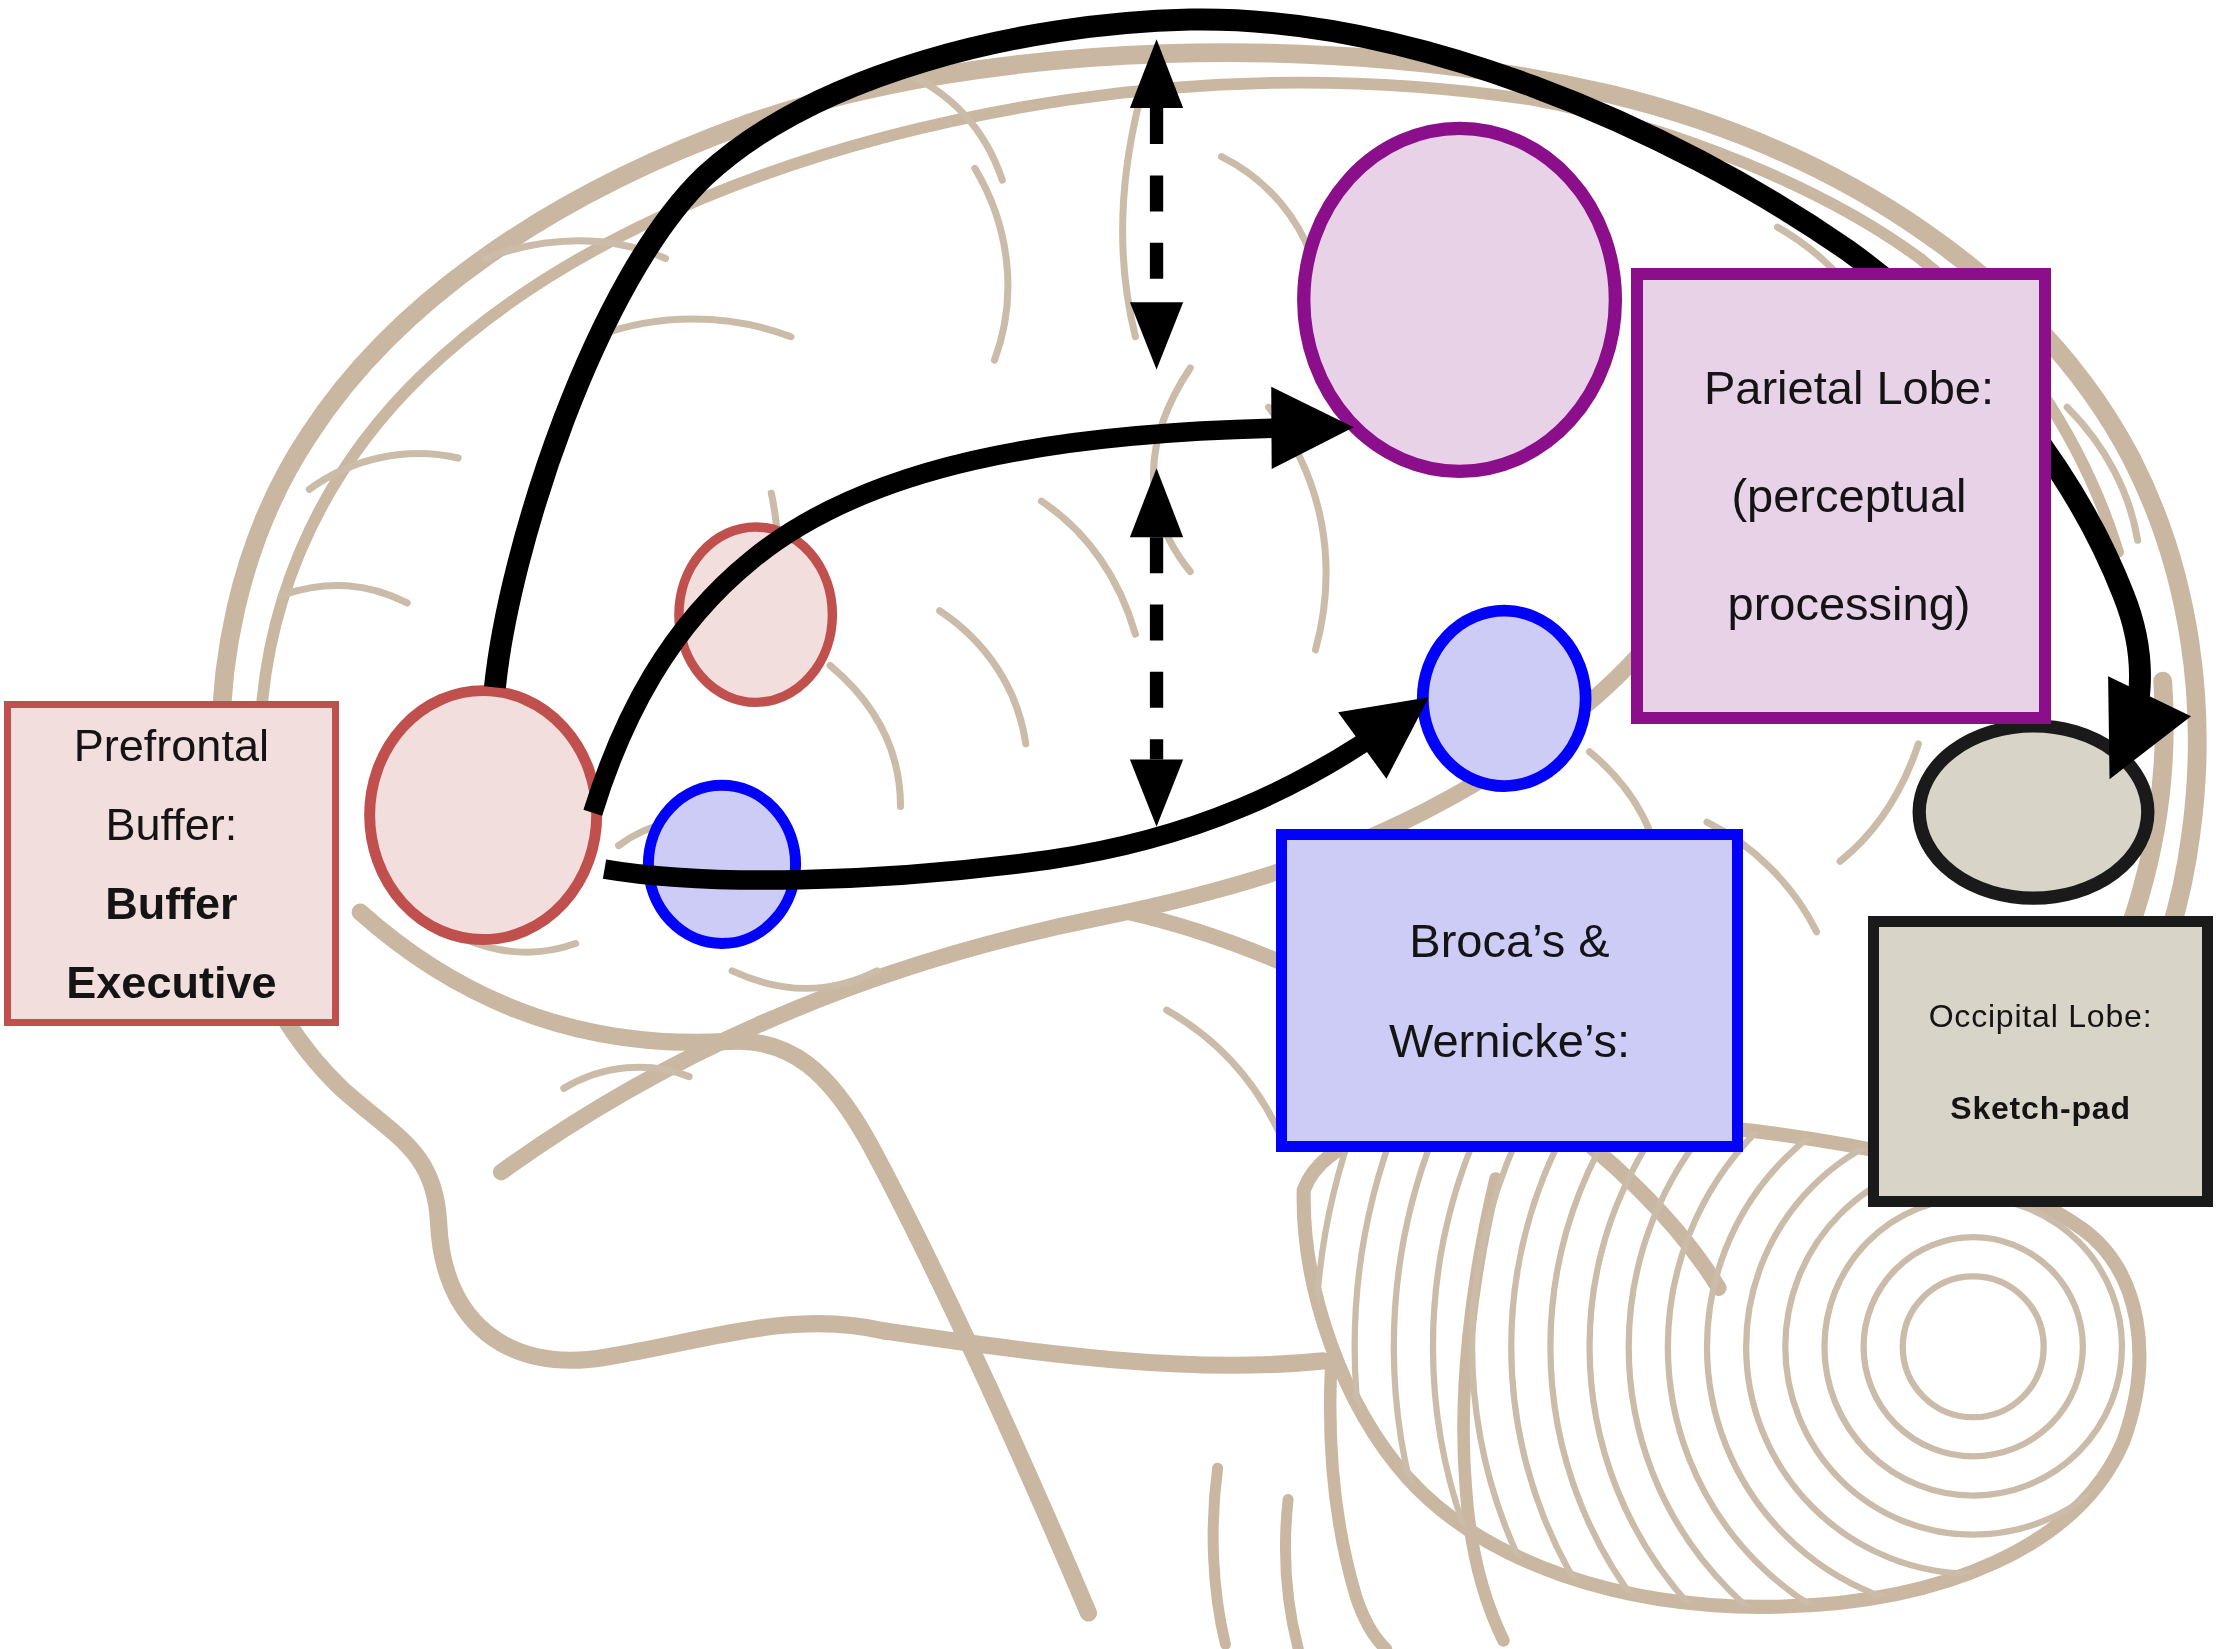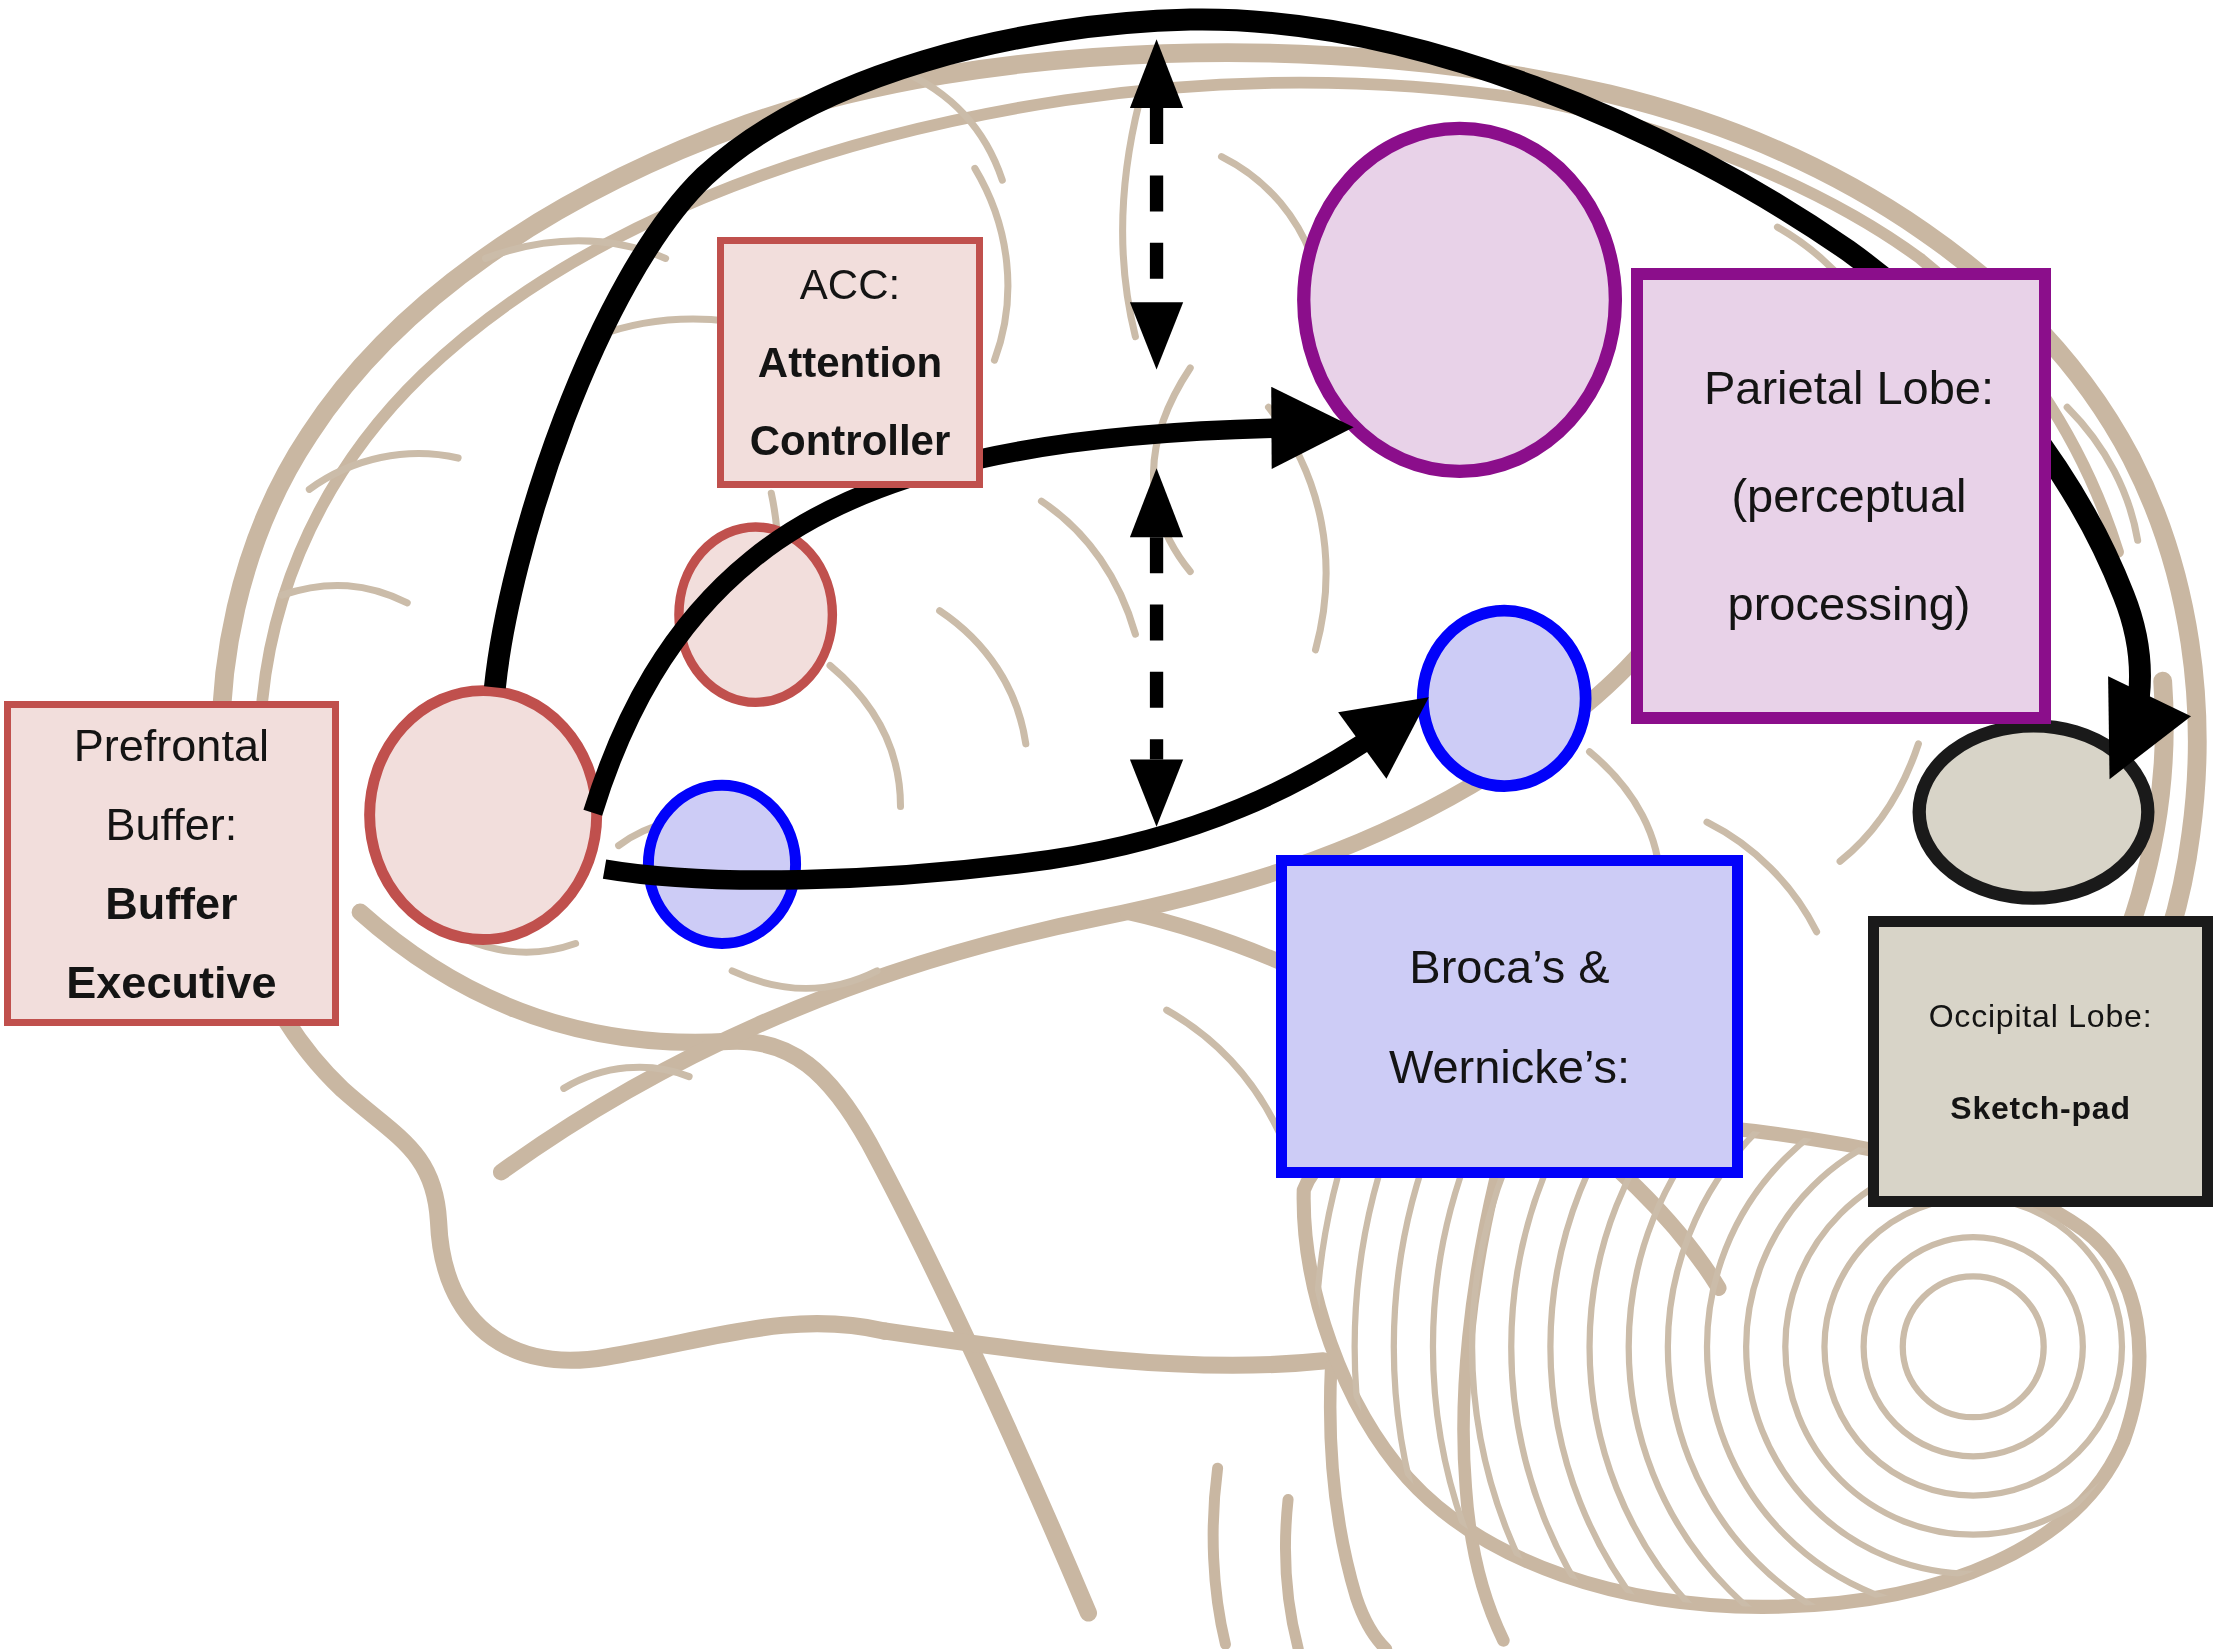--- a/index.html
+++ b/index.html
@@ -164,11 +164,6 @@
     </g>
   </svg>
 
-  <div class="label-box box-acc" data-name="label-box-acc">
-    <span data-name="acc-line">ACC:</span>
-    <span class="bold" data-name="acc-line">Attention</span>
-    <span class="bold" data-name="acc-line">Controller</span>
-  </div>
 
   <div class="label-box box-prefrontal" data-name="label-box-prefrontal">
     <span data-name="prefrontal-line">Prefrontal</span>

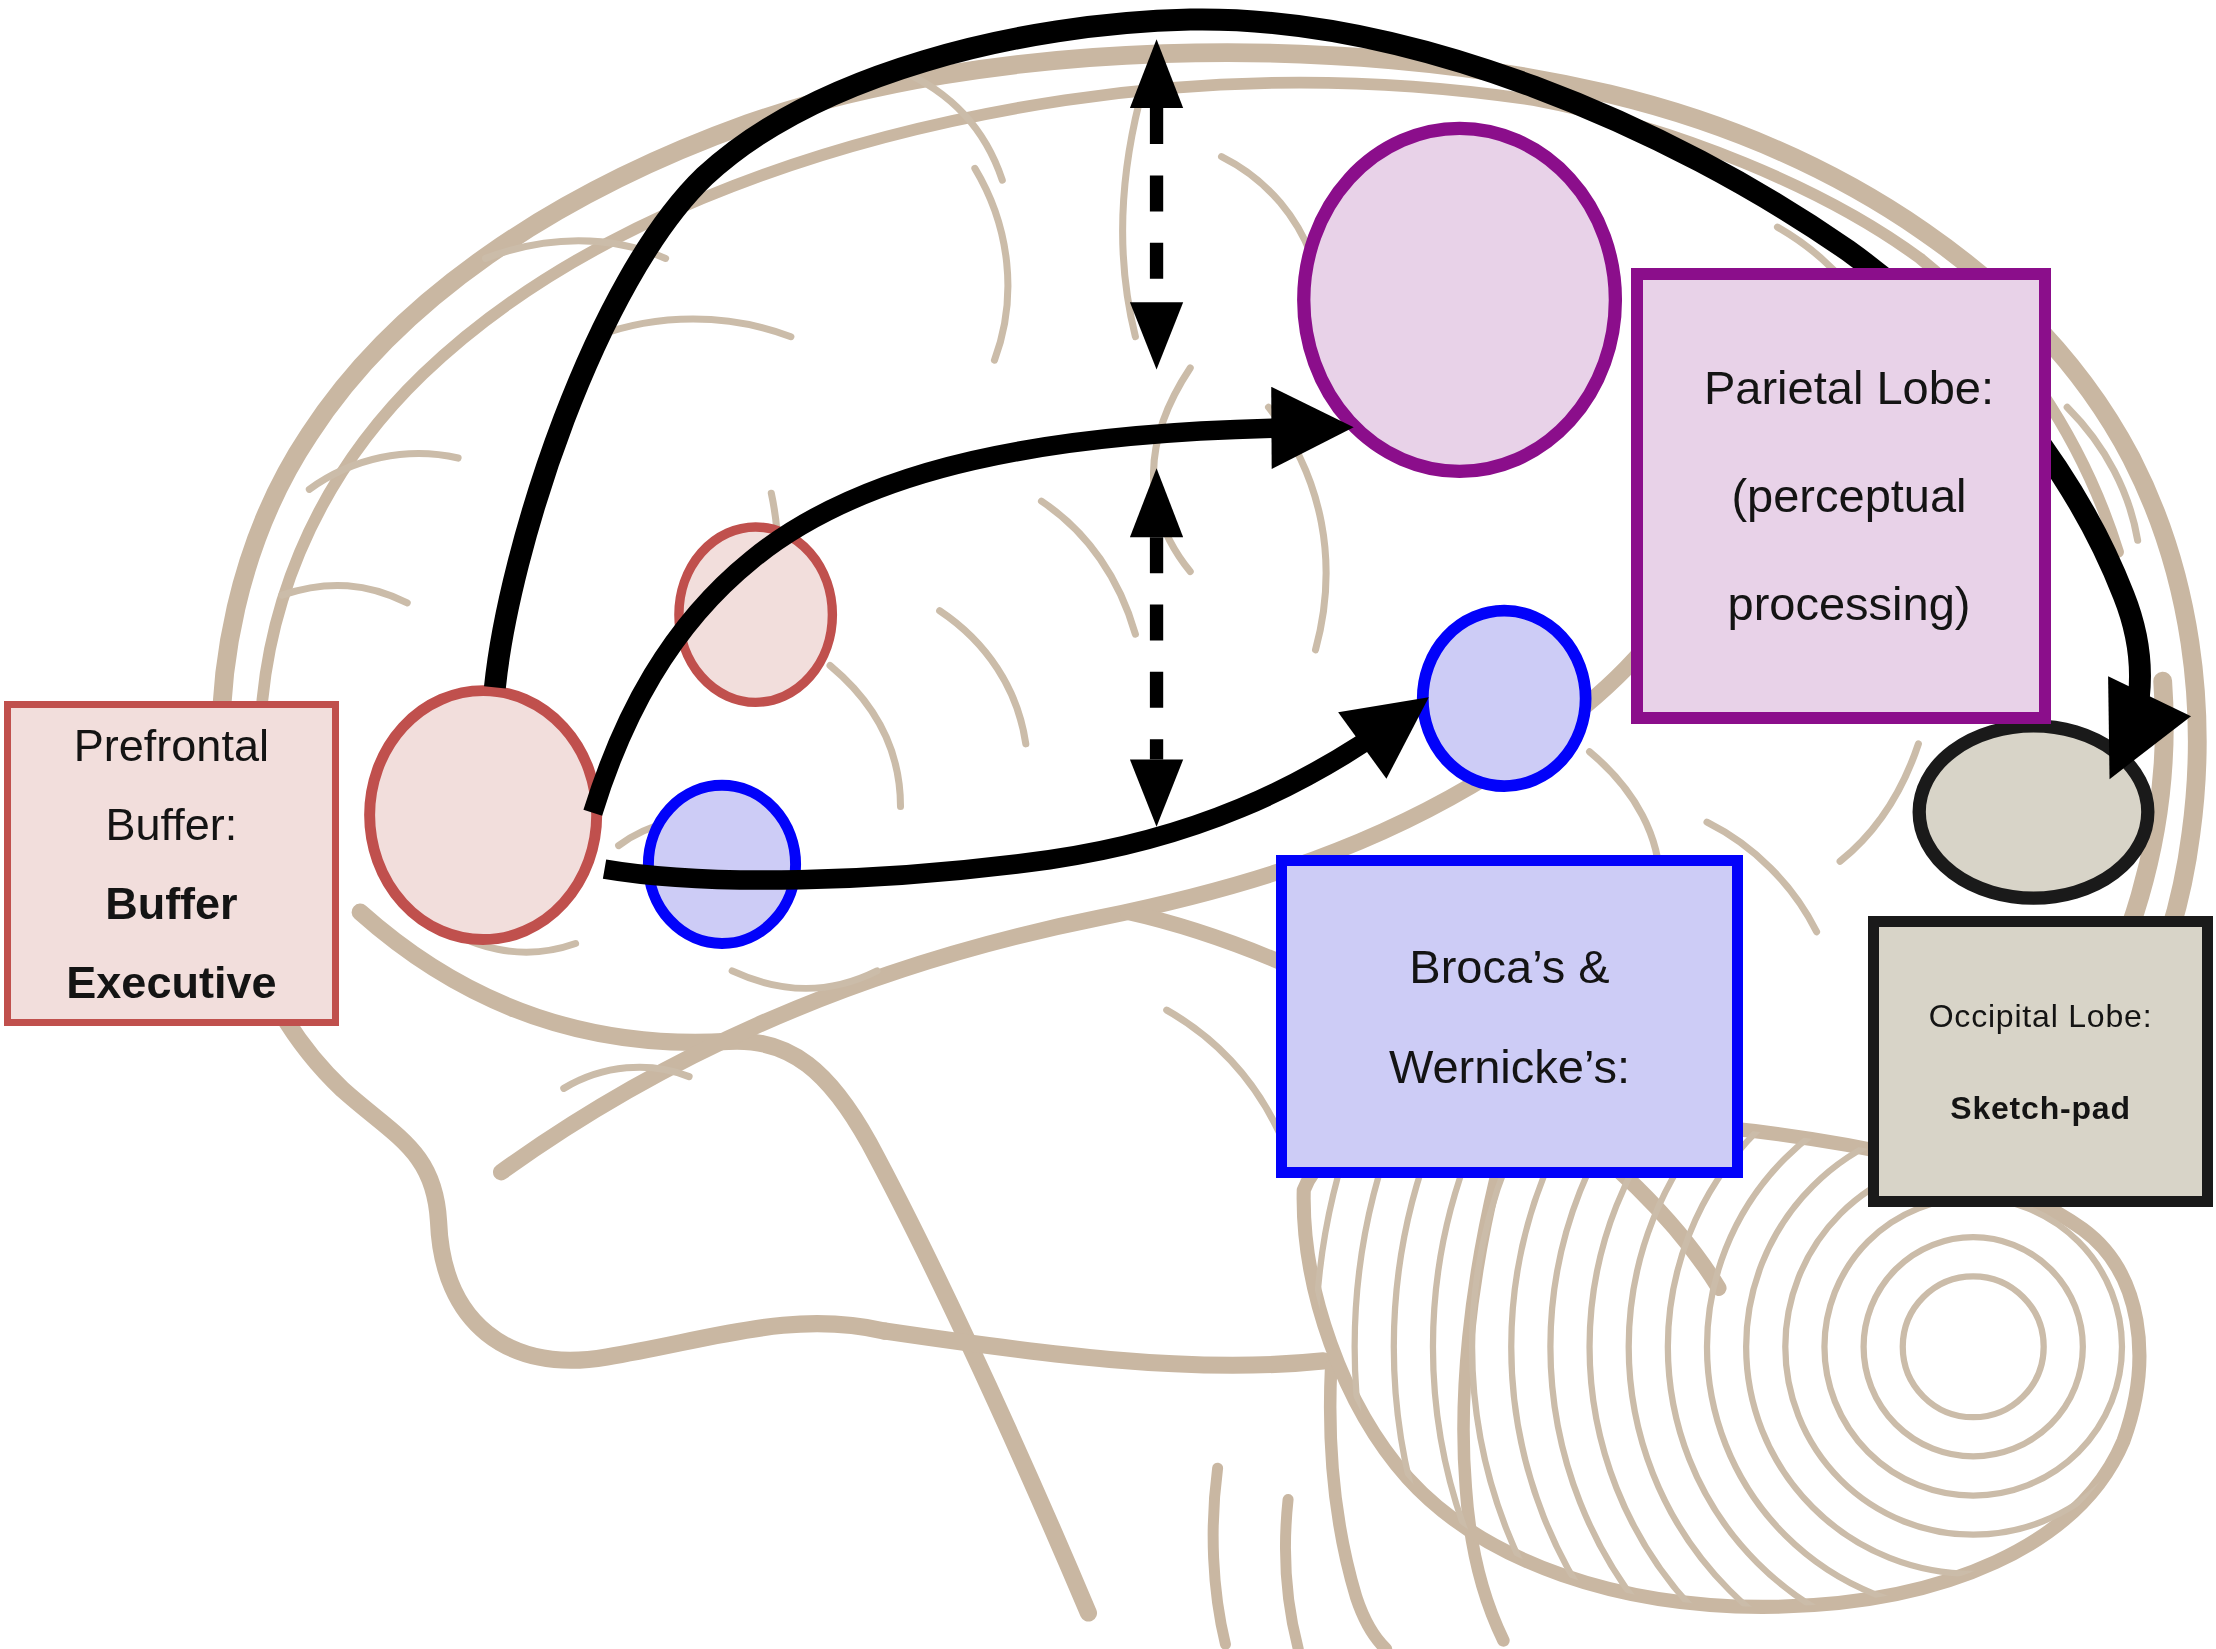--- a/index.html
+++ b/index.html
@@ -33,7 +33,7 @@
       font-size:47px;line-height:108px;padding-left:16px;}
   .box-broca{left:1276px;top:829px;width:467px;height:323px;
       background:var(--blue-fill);border:11px solid var(--blue-border);
-      font-size:47px;line-height:100px;margin-top:26px;}
+      font-size:47px;line-height:100px;}
   .box-occipital{left:1868px;top:916px;width:345px;height:291px;
       background:var(--gray-fill);border:11px solid var(--gray-border);
       font-size:32px;line-height:92px;letter-spacing:0.8px;}

